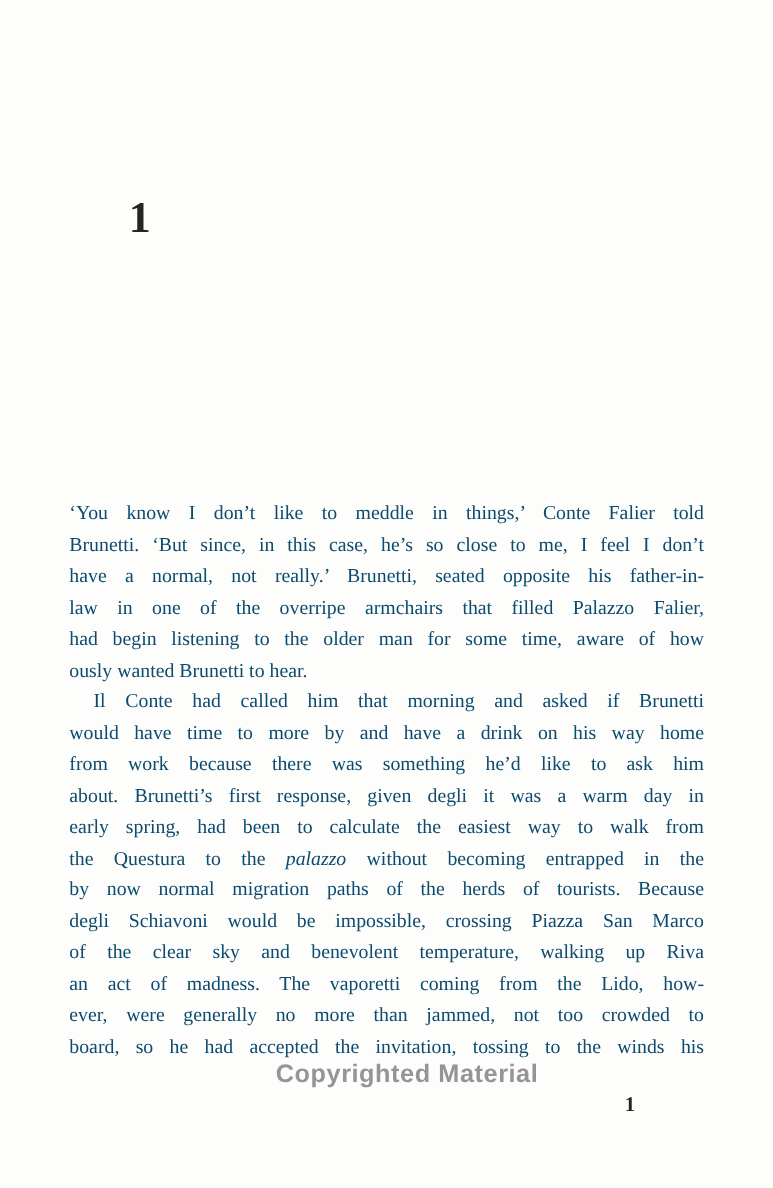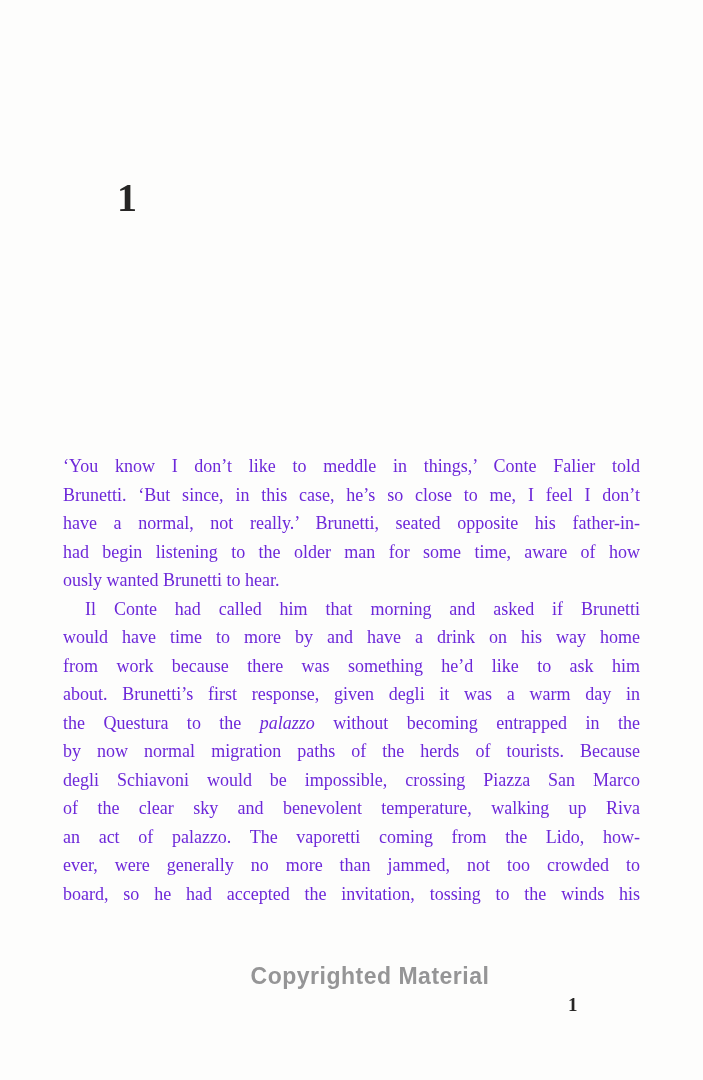--- a/index.html
+++ b/index.html
@@ -55,7 +55,7 @@
     line-height: 28.5px;
     overflow: hidden;
     text-align: left;
-    color: #6d28d9;
+    color: #0c4a6e;
   }
   .line.just {
     text-align: justify;

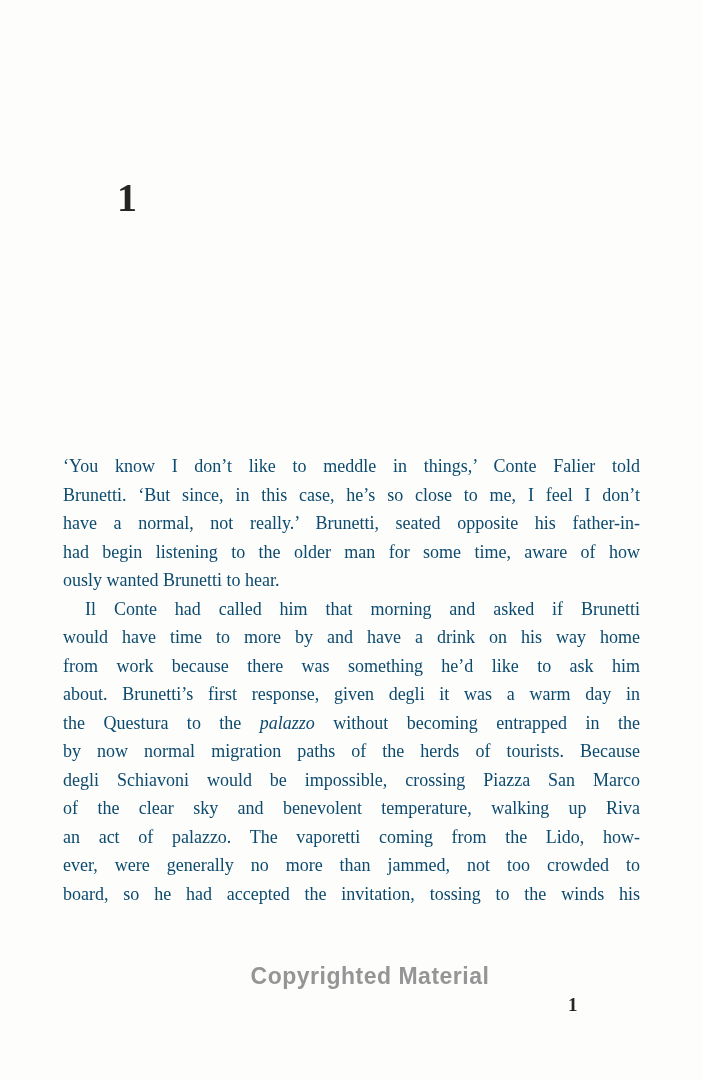--- a/index.html
+++ b/index.html
@@ -88,6 +88,7 @@
         <div class="line just">‘You know I don’t like to meddle in things,’ Conte Falier told</div>
         <div class="line just">Brunetti. ‘But since, in this case, he’s so close to me, I feel I don’t</div>
         <div class="line just">have a normal, not really.’ Brunetti, seated opposite his father-in-</div>
+        <div class="line just">law in one of the overripe armchairs that filled Palazzo Falier,</div>
         <div class="line just">had begin listening to the older man for some time, aware of how</div>
         <div class="line">ously wanted Brunetti to hear.</div>
       </div>

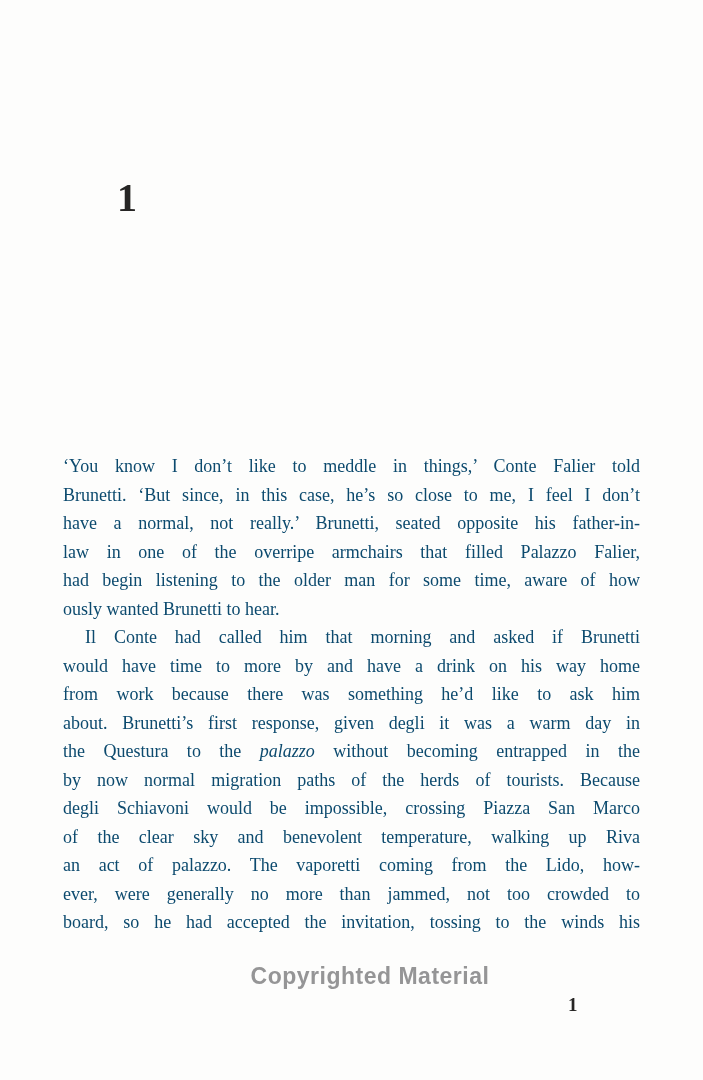--- a/index.html
+++ b/index.html
@@ -97,6 +97,7 @@
         <div class="line just">would have time to more by and have a drink on his way home</div>
         <div class="line just">from work because there was something he’d like to ask him</div>
         <div class="line just">about. Brunetti’s first response, given degli it was a warm day in</div>
+        <div class="line just">early spring, had been to calculate the easiest way to walk from</div>
         <div class="line just">the Questura to the <i>palazzo</i> without becoming entrapped in the</div>
         <div class="line just">by now normal migration paths of the herds of tourists. Because</div>
         <div class="line just">degli Schiavoni would be impossible, crossing Piazza San Marco</div>

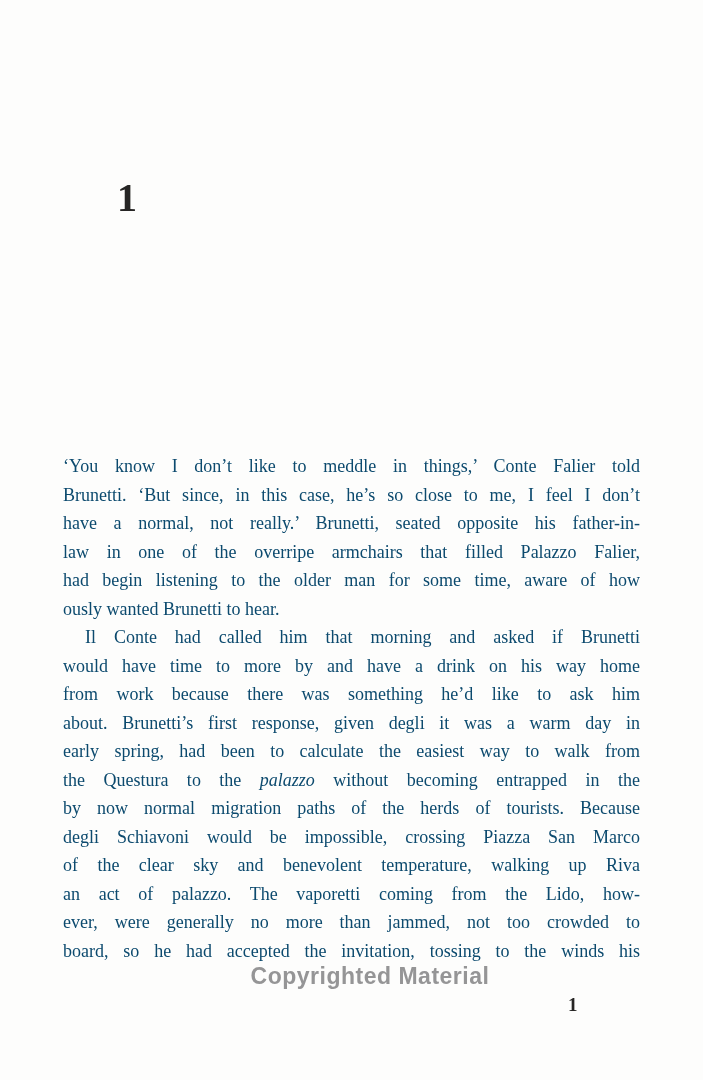--- a/index.html
+++ b/index.html
@@ -102,7 +102,7 @@
         <div class="line just">by now normal migration paths of the herds of tourists. Because</div>
         <div class="line just">degli Schiavoni would be impossible, crossing Piazza San Marco</div>
         <div class="line just">of the clear sky and benevolent temperature, walking up Riva</div>
-        <div class="line just">an act of palazzo. The vaporetti coming from the Lido, how-</div>
+        <div class="line just">an act of madness. The vaporetti coming from the Lido, how-</div>
         <div class="line just">ever, were generally no more than jammed, not too crowded to</div>
         <div class="line just">board, so he had accepted the invitation, tossing to the winds his</div>
       </div>

